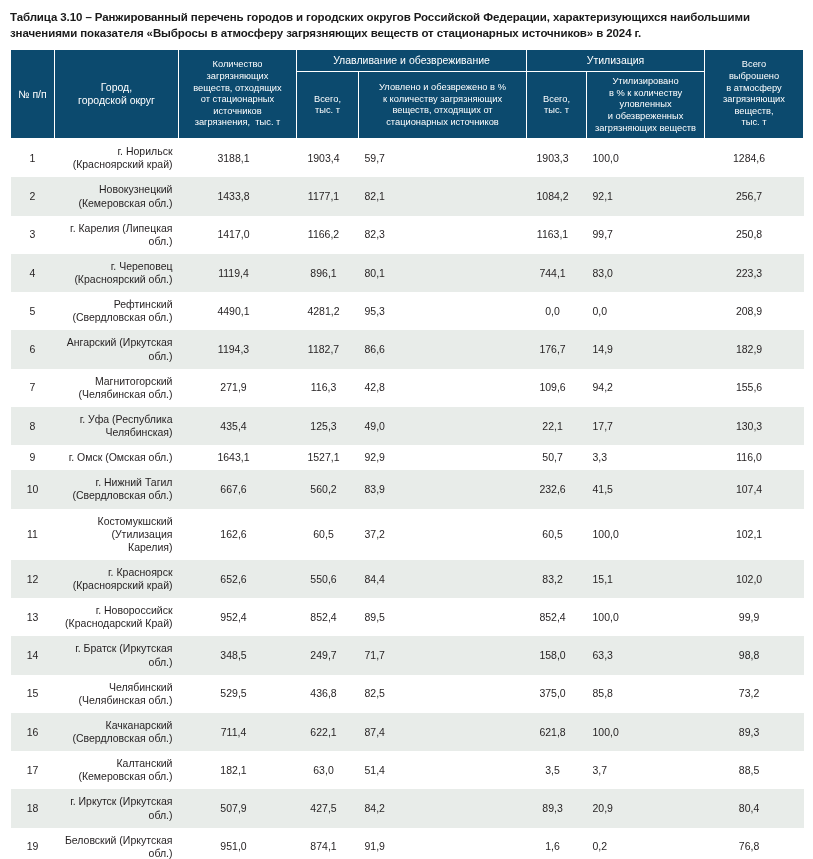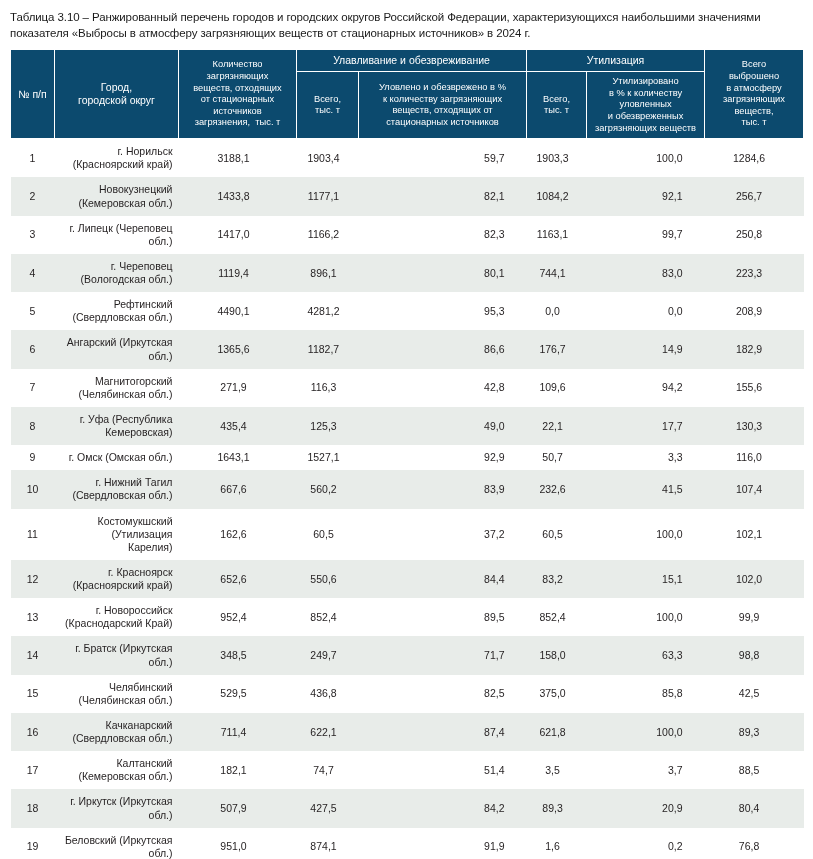--- a/index.html
+++ b/index.html
@@ -21,7 +21,7 @@
   }
   .caption {
     font-size: 11.5px;
-    font-weight: normal;
+    font-weight: bold;
     line-height: 1.35;
     color: #1a1a1a;
     margin: 2px 0 8px 0;

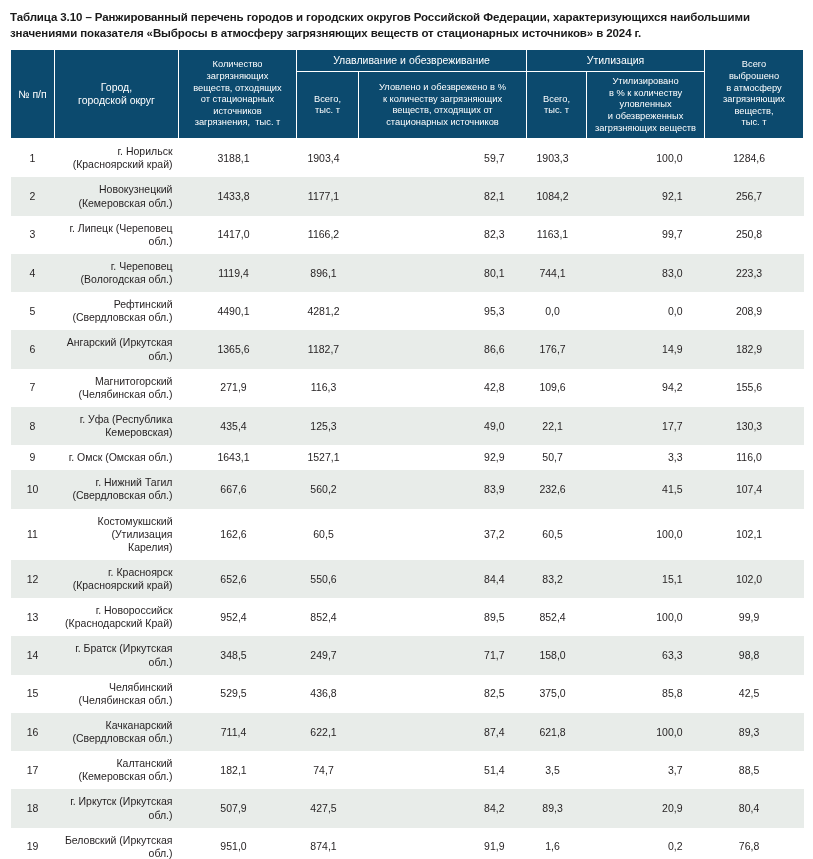--- a/index.html
+++ b/index.html
@@ -58,7 +58,7 @@
   td.num-idx { text-align: center; width: 42px; color: #231f20; }
   td.city { text-align: right; padding-left: 10px; }
   td.val { text-align: center; padding-right: 14px; }
-  td.val-c { text-align: right; padding-right: 22px; }
+  td.val-c { padding-right: 22px; }
   td.val-last { text-align: center; padding-right: 16px; }
   col.c0 { width: 44px; }
   col.c1 { width: 124px; }

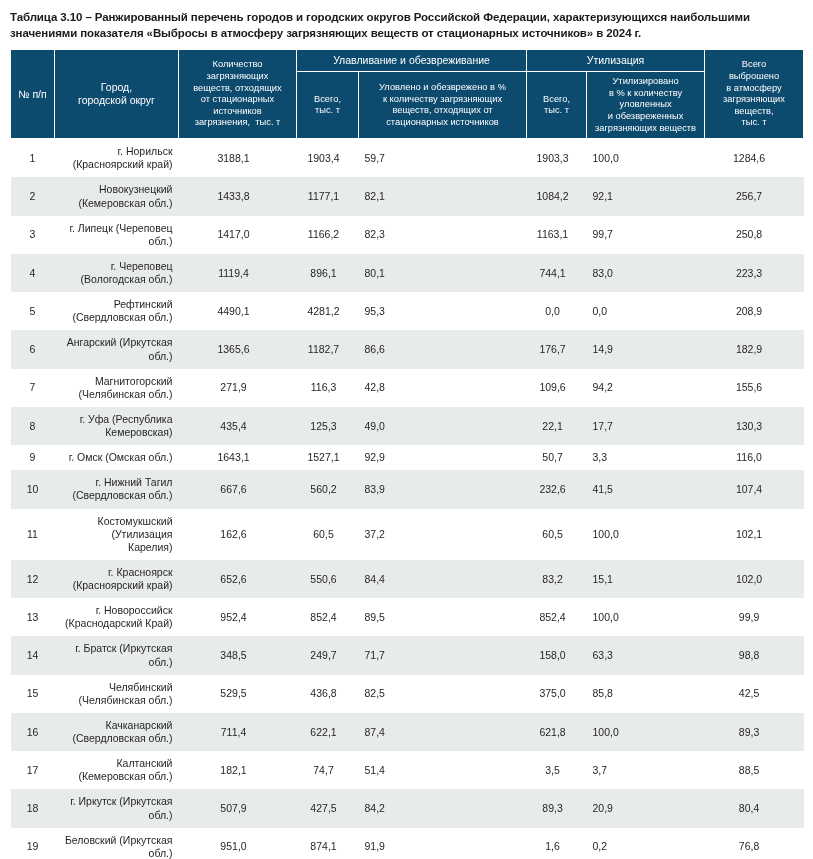--- a/index.html
+++ b/index.html
@@ -127,7 +127,7 @@
         </tr>
         <tr class="odd">
           <td class="num-idx">3</td>
-          <td class="city">г. Липецк (Череповец обл.)</td>
+          <td class="city">г. Карелия (Липецкая обл.)</td>
           <td class="val">1417,0</td>
           <td class="val">1166,2</td>
           <td class="val-c">82,3</td>

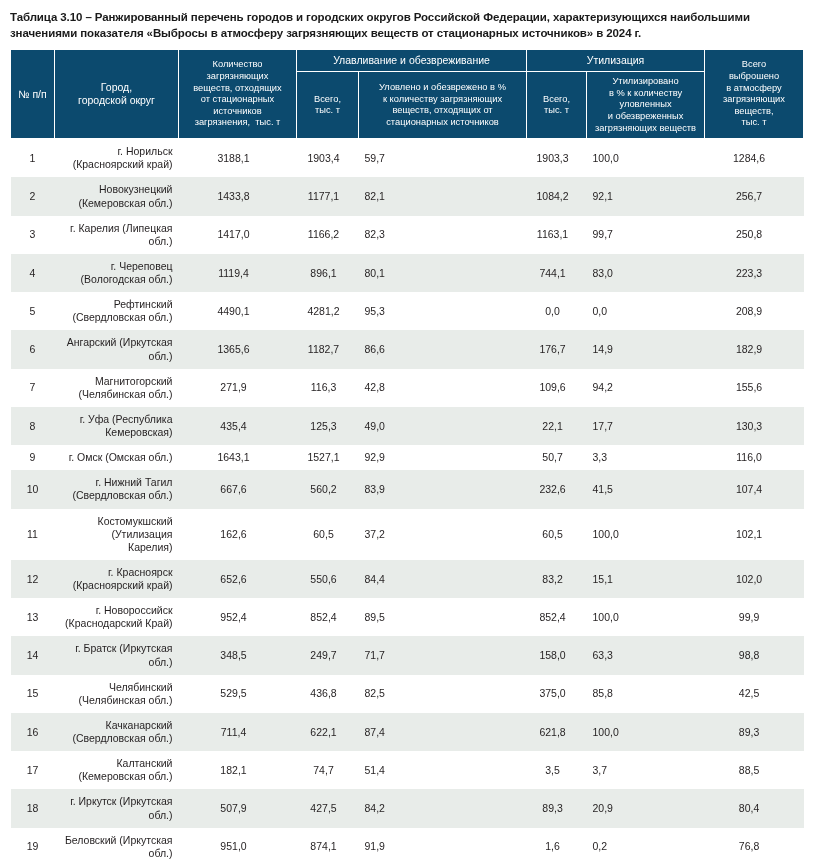--- a/index.html
+++ b/index.html
@@ -137,7 +137,7 @@
         </tr>
         <tr class="even">
           <td class="num-idx">4</td>
-          <td class="city">г. Череповец<span class="city-line2">(Вологодская обл.)</span></td>
+          <td class="city">г. Череповец<span class="city-line2">(Красноярский обл.)</span></td>
           <td class="val">1119,4</td>
           <td class="val">896,1</td>
           <td class="val-c">80,1</td>

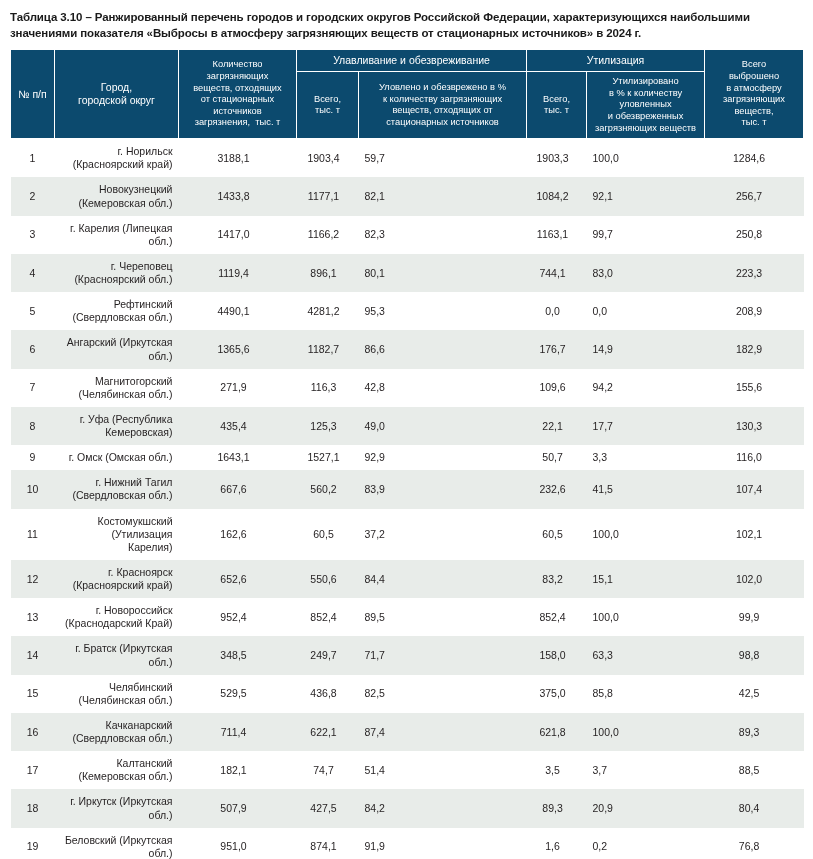--- a/index.html
+++ b/index.html
@@ -158,7 +158,7 @@
         <tr class="even">
           <td class="num-idx">6</td>
           <td class="city">Ангарский (Иркутская обл.)</td>
-          <td class="val">1365,6</td>
+          <td class="val">1194,3</td>
           <td class="val">1182,7</td>
           <td class="val-c">86,6</td>
           <td class="val">176,7</td>

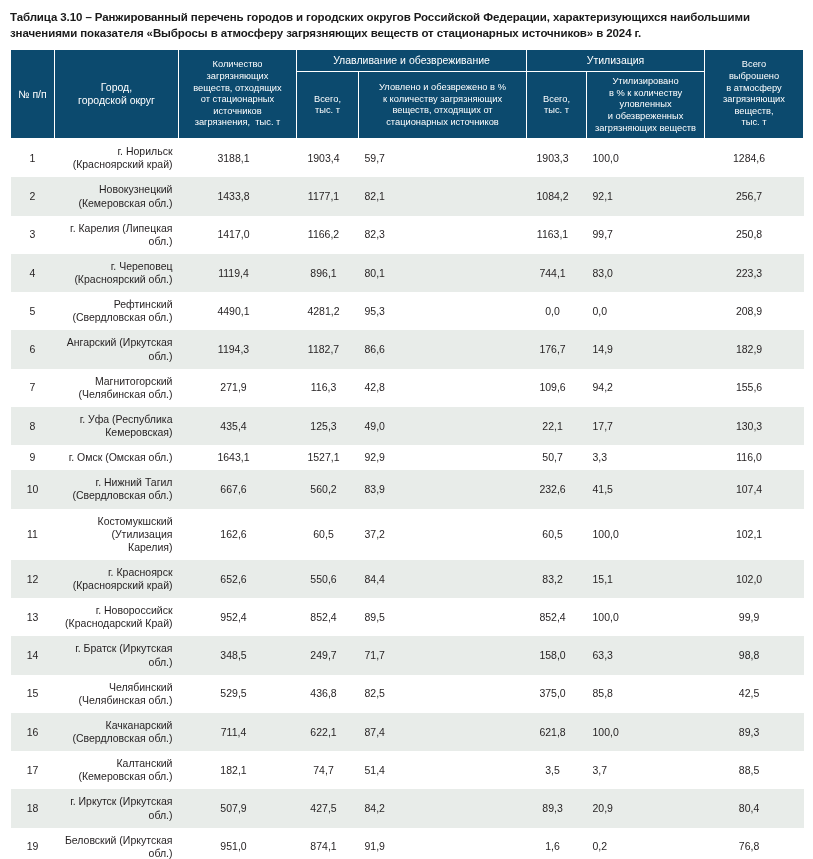--- a/index.html
+++ b/index.html
@@ -177,7 +177,7 @@
         </tr>
         <tr class="even">
           <td class="num-idx">8</td>
-          <td class="city">г. Уфа (Республика<span class="city-line2">Кемеровская)</span></td>
+          <td class="city">г. Уфа (Республика<span class="city-line2">Челябинская)</span></td>
           <td class="val">435,4</td>
           <td class="val">125,3</td>
           <td class="val-c">49,0</td>

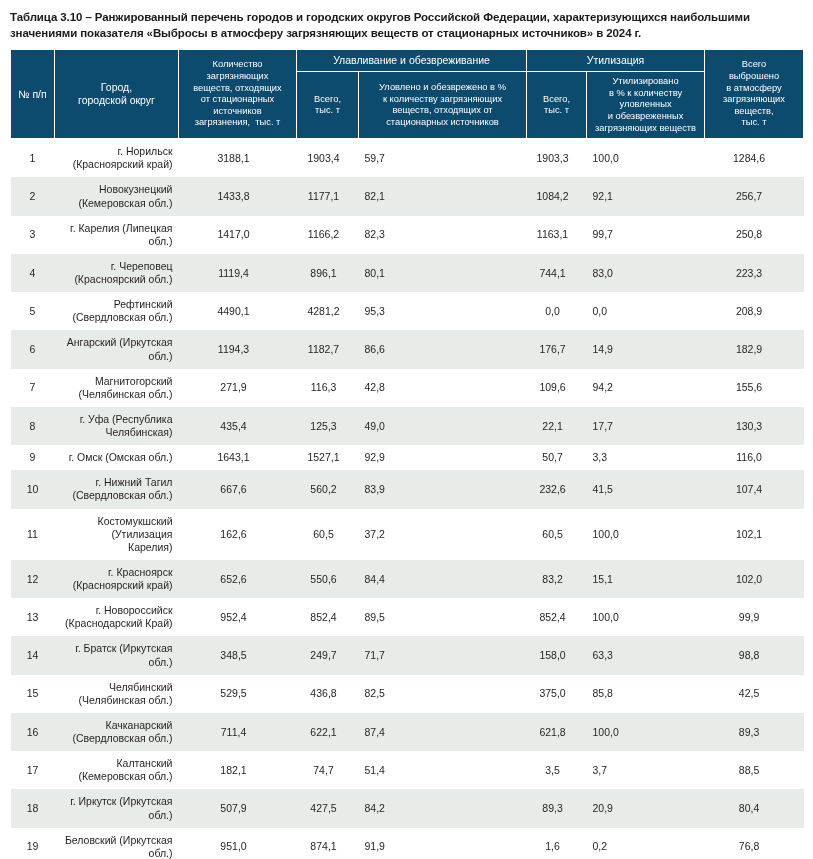--- a/index.html
+++ b/index.html
@@ -253,7 +253,7 @@
           <td class="val-c">82,5</td>
           <td class="val">375,0</td>
           <td class="val-c">85,8</td>
-          <td class="val-last">42,5</td>
+          <td class="val-last">73,2</td>
         </tr>
         <tr class="even">
           <td class="num-idx">16</td>

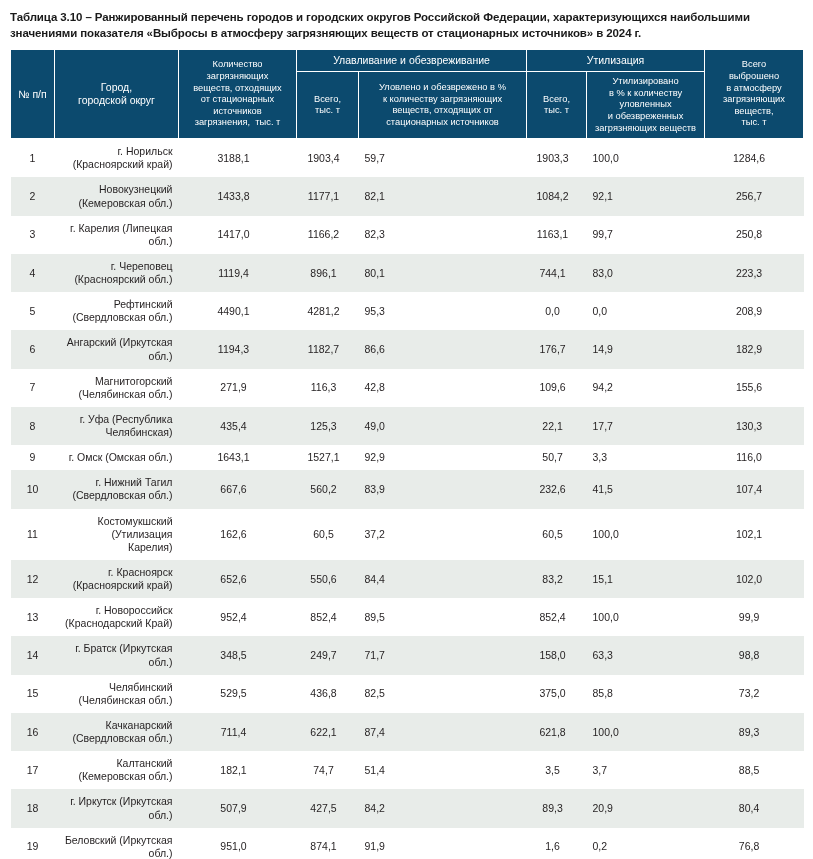--- a/index.html
+++ b/index.html
@@ -269,7 +269,7 @@
           <td class="num-idx">17</td>
           <td class="city">Калтанский<span class="city-line2">(Кемеровская обл.)</span></td>
           <td class="val">182,1</td>
-          <td class="val">74,7</td>
+          <td class="val">63,0</td>
           <td class="val-c">51,4</td>
           <td class="val">3,5</td>
           <td class="val-c">3,7</td>

